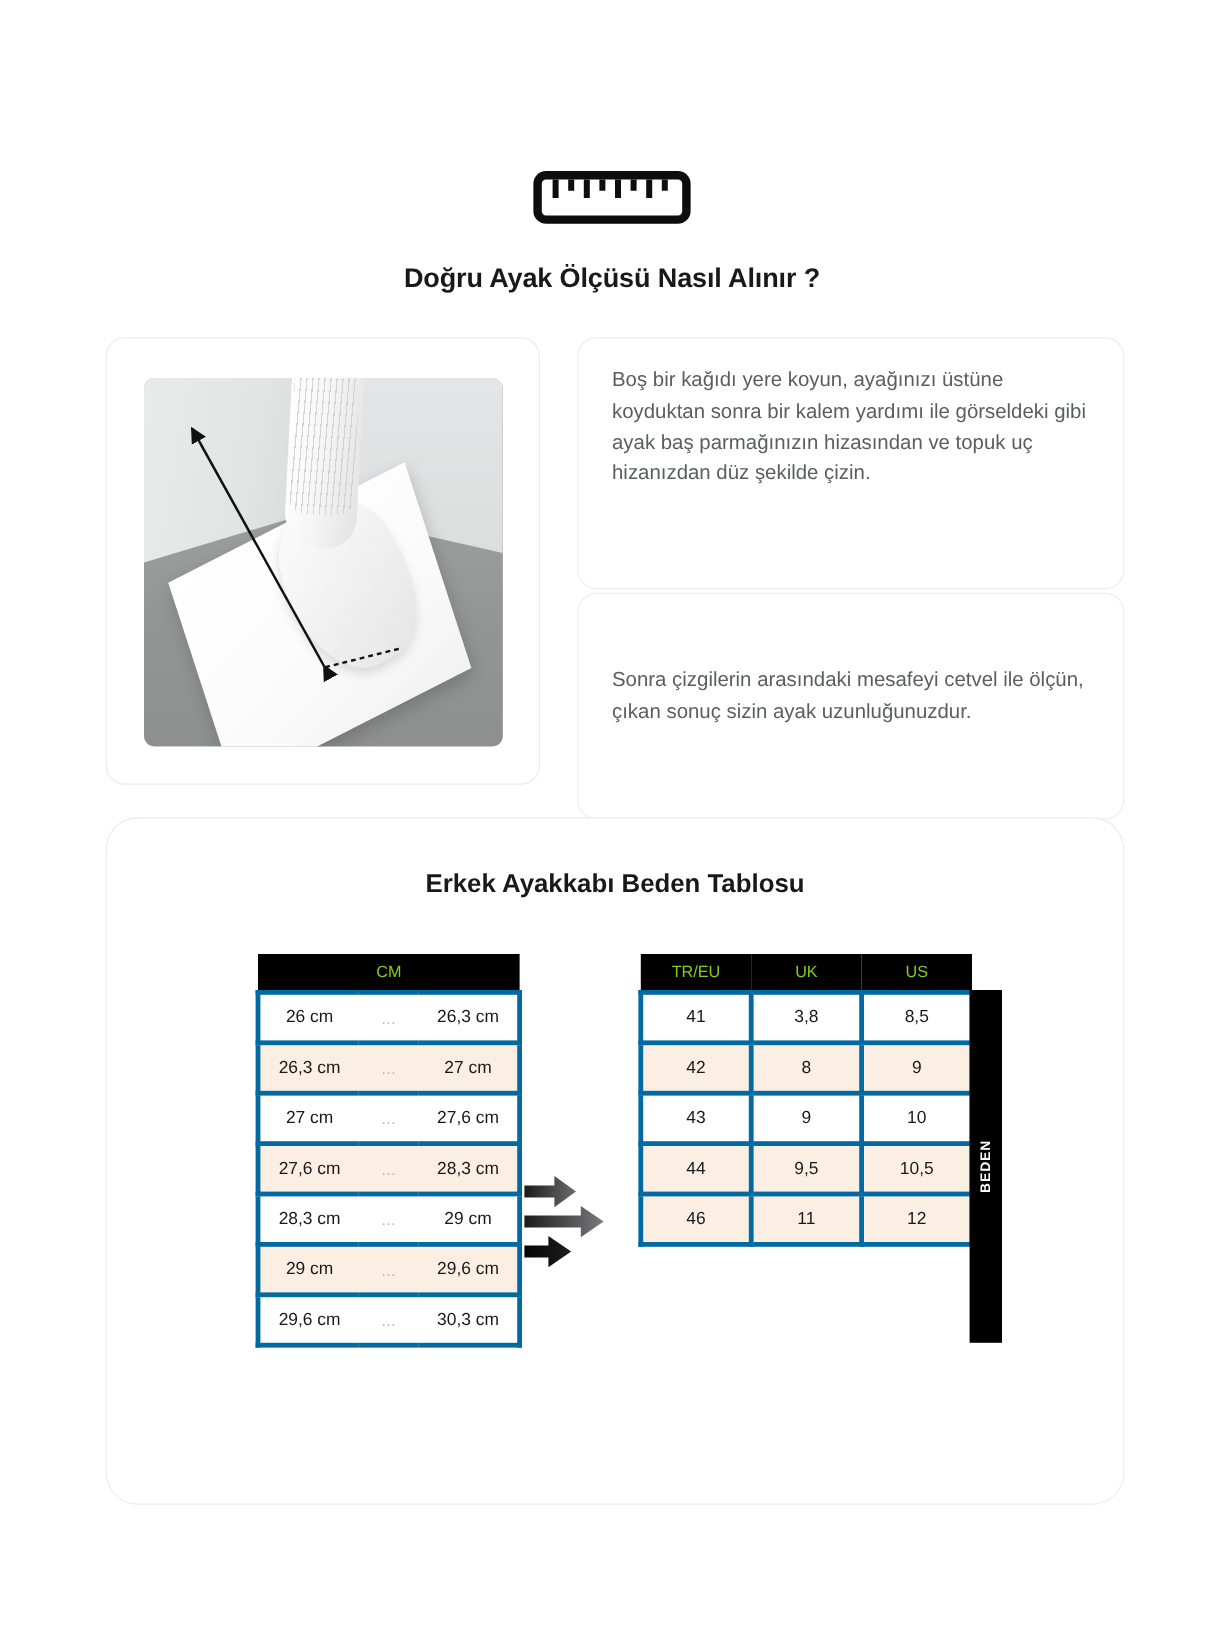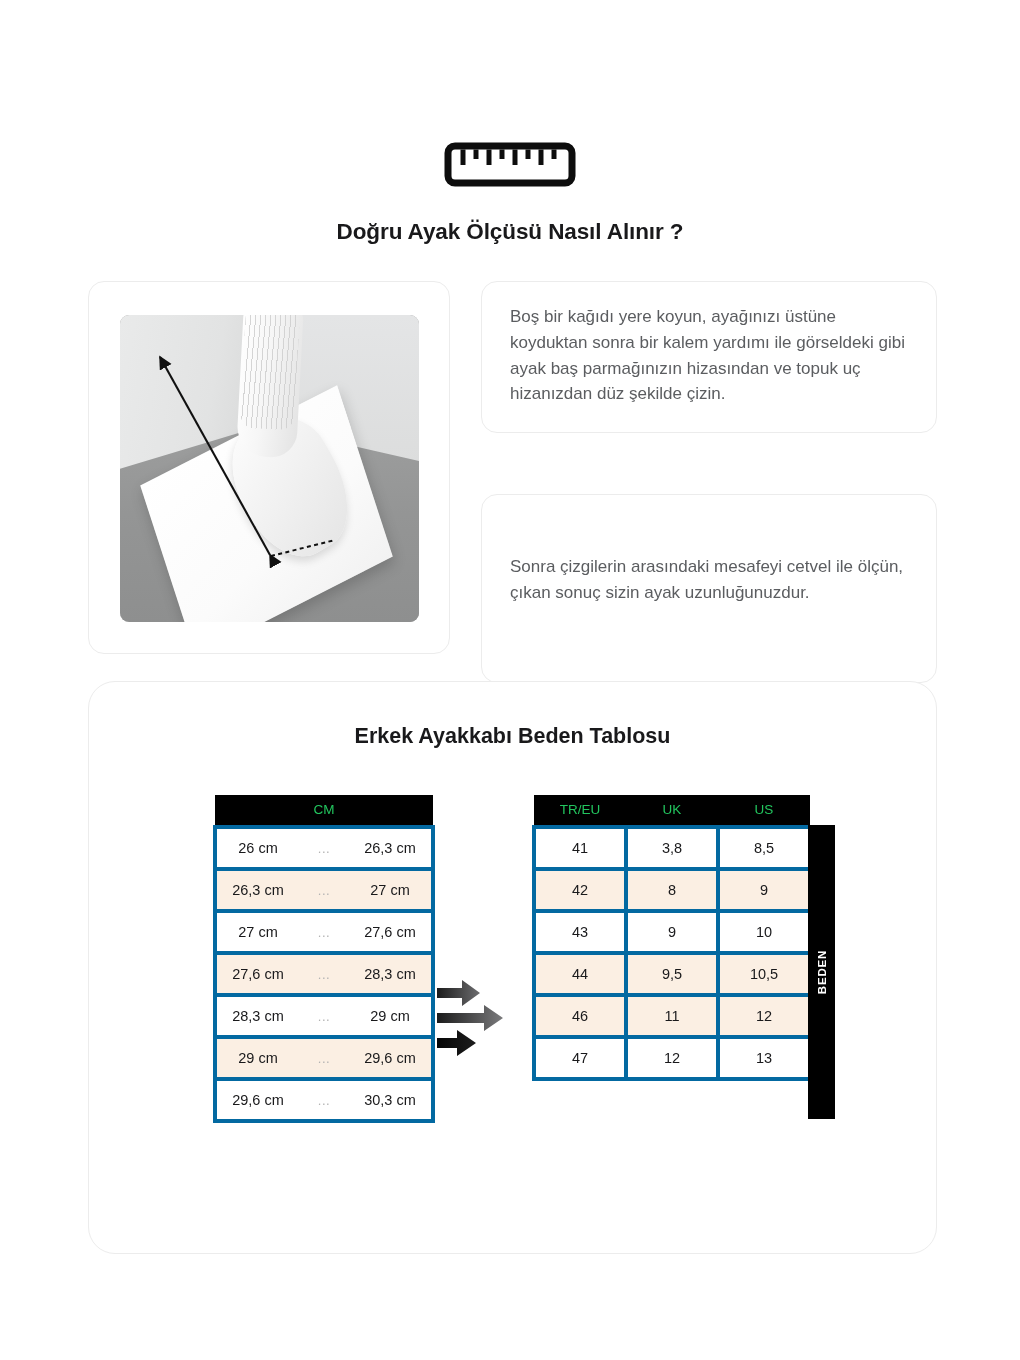--- a/index.html
+++ b/index.html
@@ -131,7 +131,7 @@
   }
   .text-card p { padding: 0; }
   .text-card-1 {
-    left: 481px; top: 281px; width: 456px; height: 152px;
+    left: 481px; top: 281px; width: 456px; height: 210px;
     padding: 22px 27px 0 28px;
   }
   .text-card-2 {

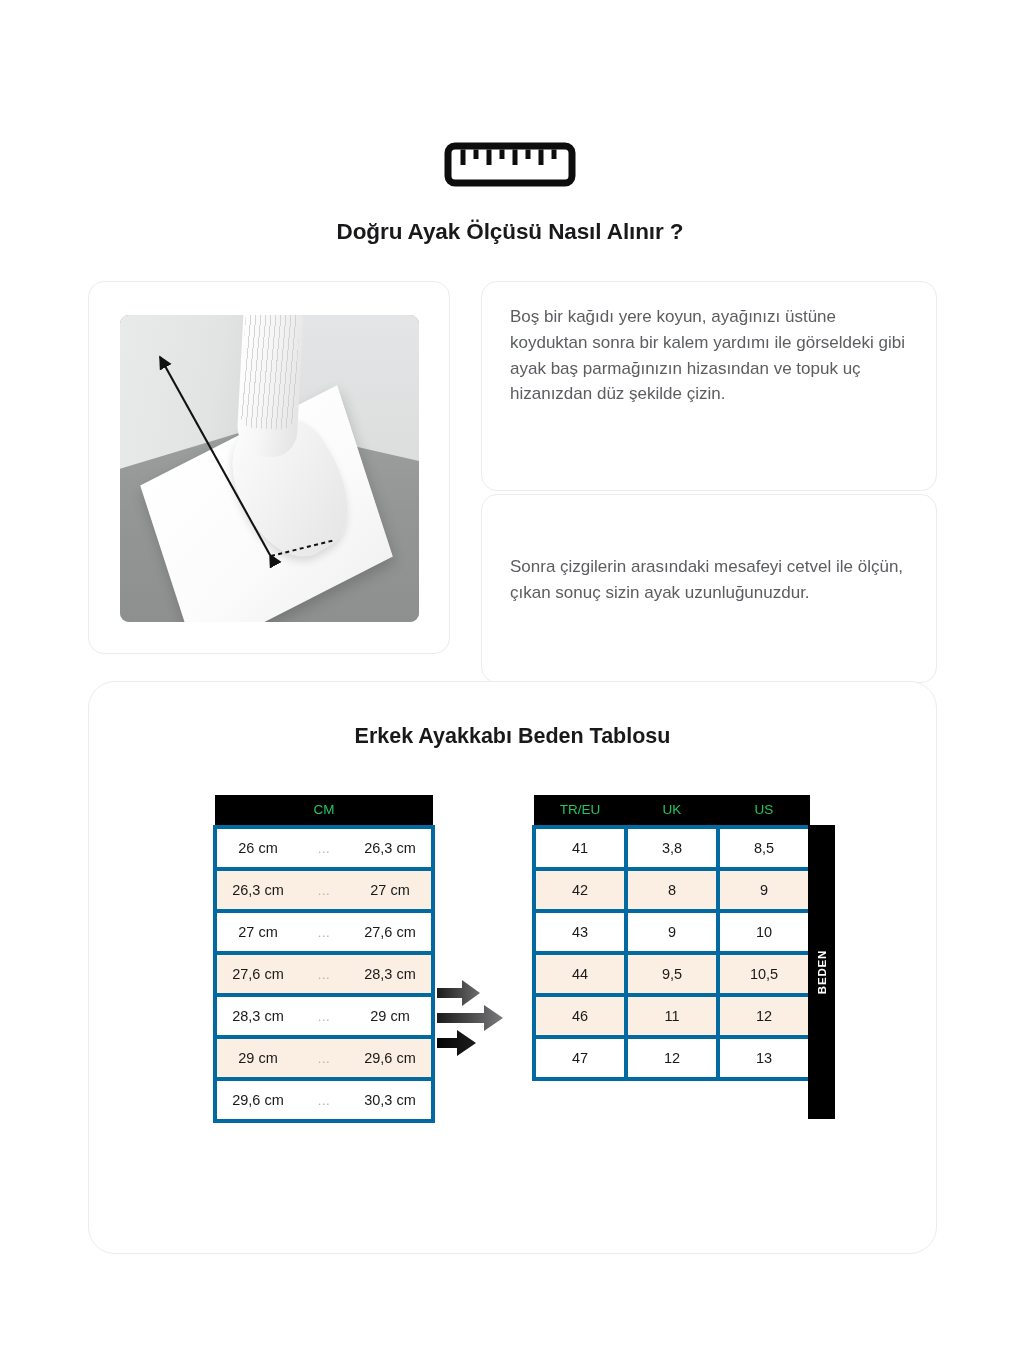--- a/index.html
+++ b/index.html
@@ -175,7 +175,7 @@
   }
   table.size-table th {
     background: #000;
-    color: #22c55e;
+    color: #84cc16;
     font-size: 13.5px;
     font-weight: normal;
     height: 30px;

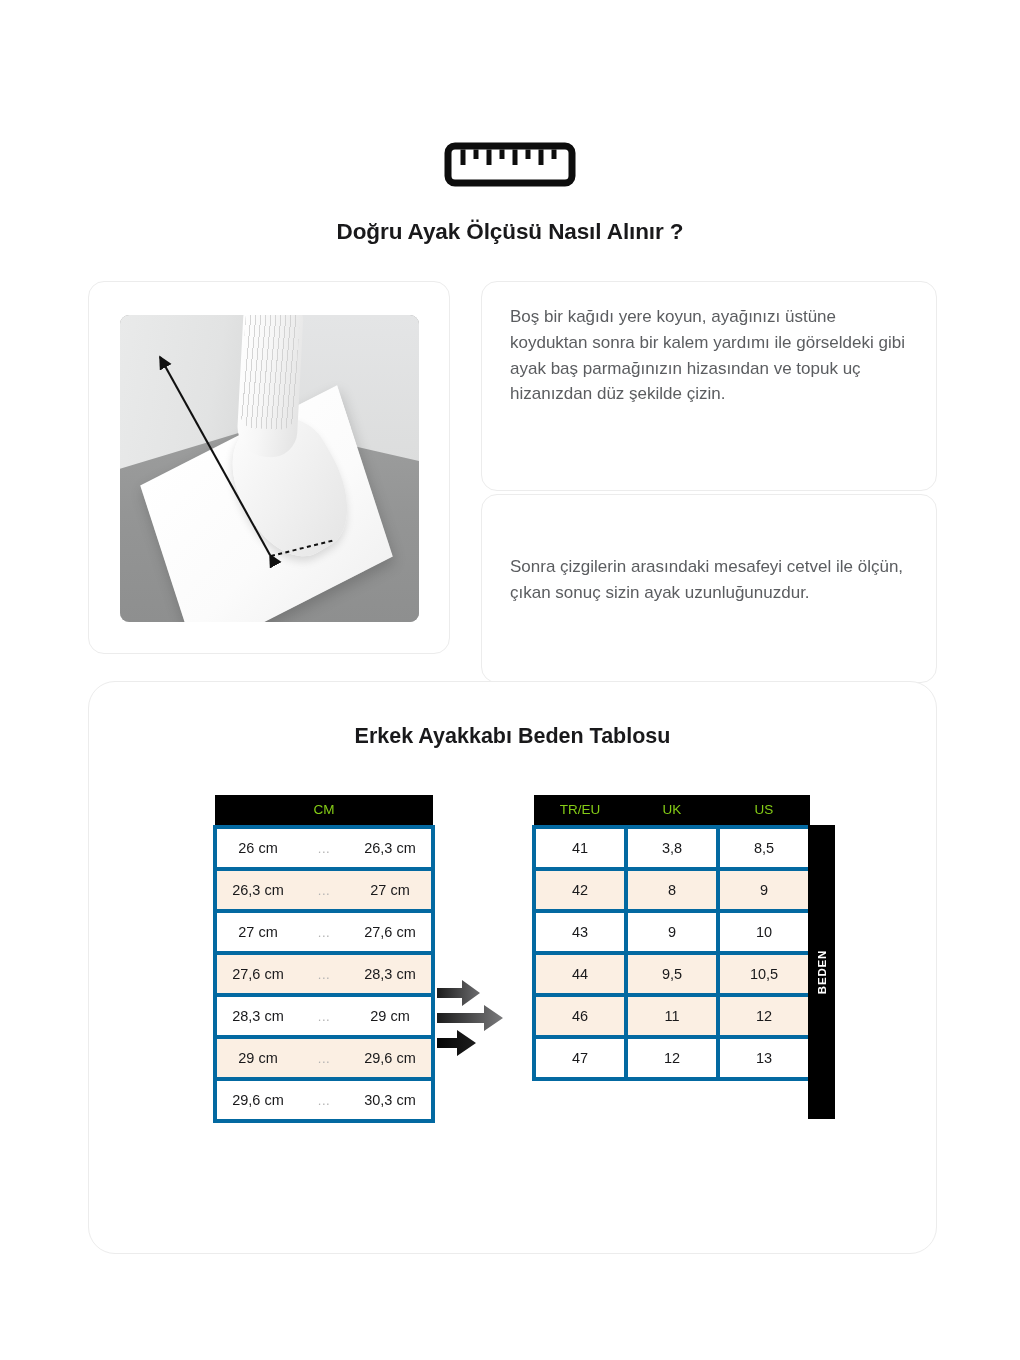--- a/index.html
+++ b/index.html
@@ -417,11 +417,6 @@
               <td>11</td>
               <td>12</td>
             </tr>
-            <tr>
-              <td>47</td>
-              <td>12</td>
-              <td>13</td>
-            </tr>
           </tbody>
         </table>
 

